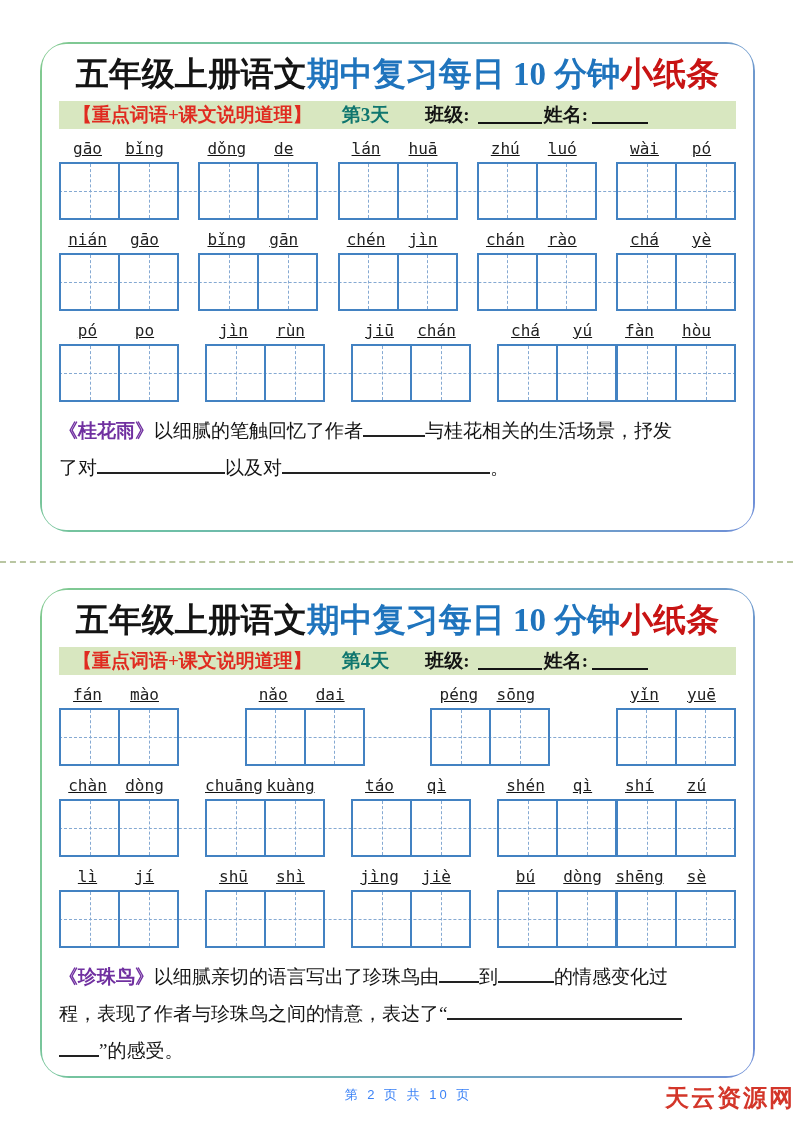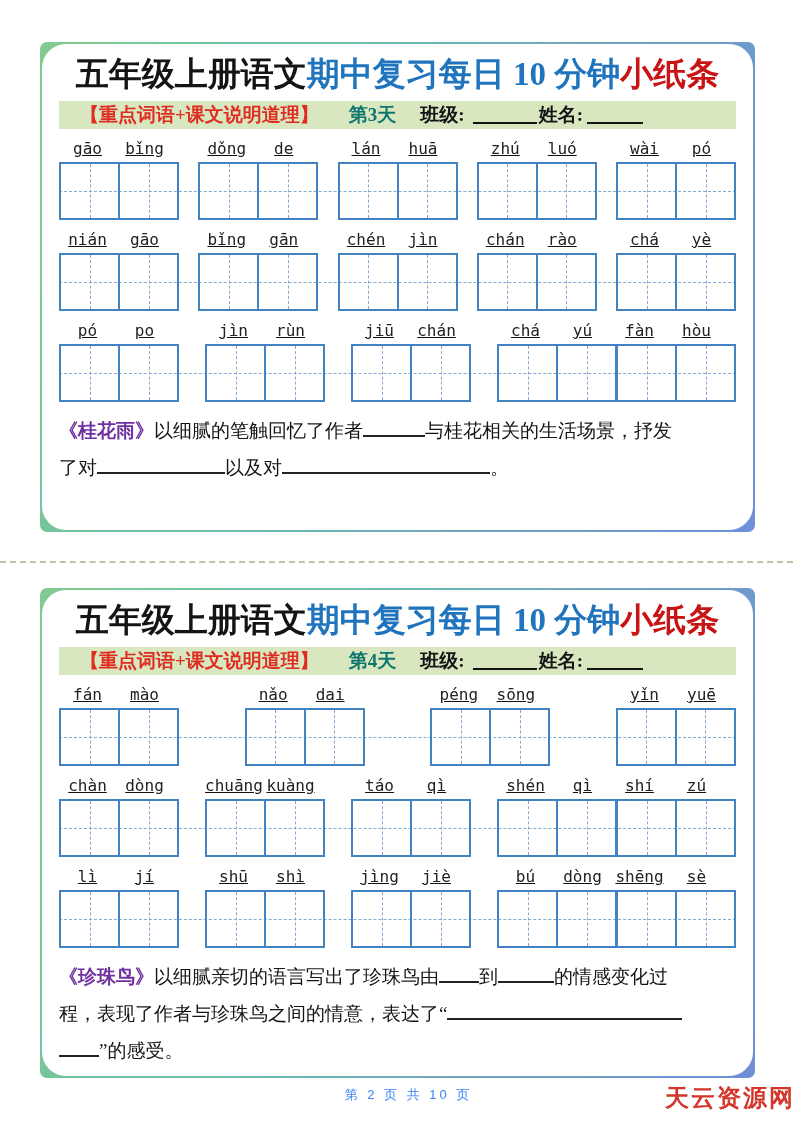--- a/index.html
+++ b/index.html
@@ -11,7 +11,7 @@
   .card-outer{
     position:absolute;left:40px;width:715px;height:490px;
     background:linear-gradient(105deg,#82ca90 0%,#6ec0a6 30%,#6f8fd8 100%);
-    border-radius:7px;padding:2px;box-sizing:border-box;
+    border-radius:29px;padding:2px;box-sizing:border-box;
   }
   #card-slot-0 .card-outer{top:0;} 
   .slot{position:absolute;left:0;top:0;width:793px;}

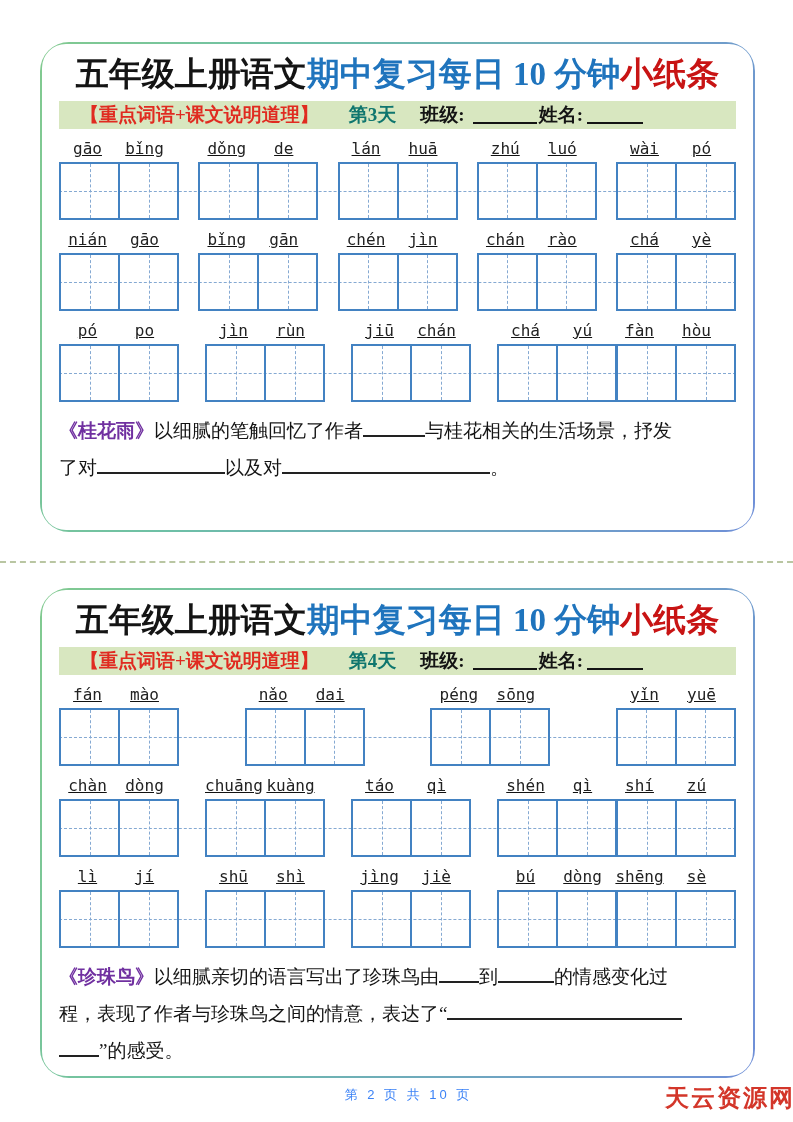--- a/index.html
+++ b/index.html
@@ -33,7 +33,7 @@
   
   .bar{
     margin-top:5px;background:#d8e7c0;height:28px;
-    display:flex;align-items:center;padding:0 10px 0 21px;
+    display:flex;align-items:center;padding:0 10px 0 14px;
     font-weight:bold;font-size:19px;white-space:nowrap;
   }
   .bar-topic{color:#e02b20;}

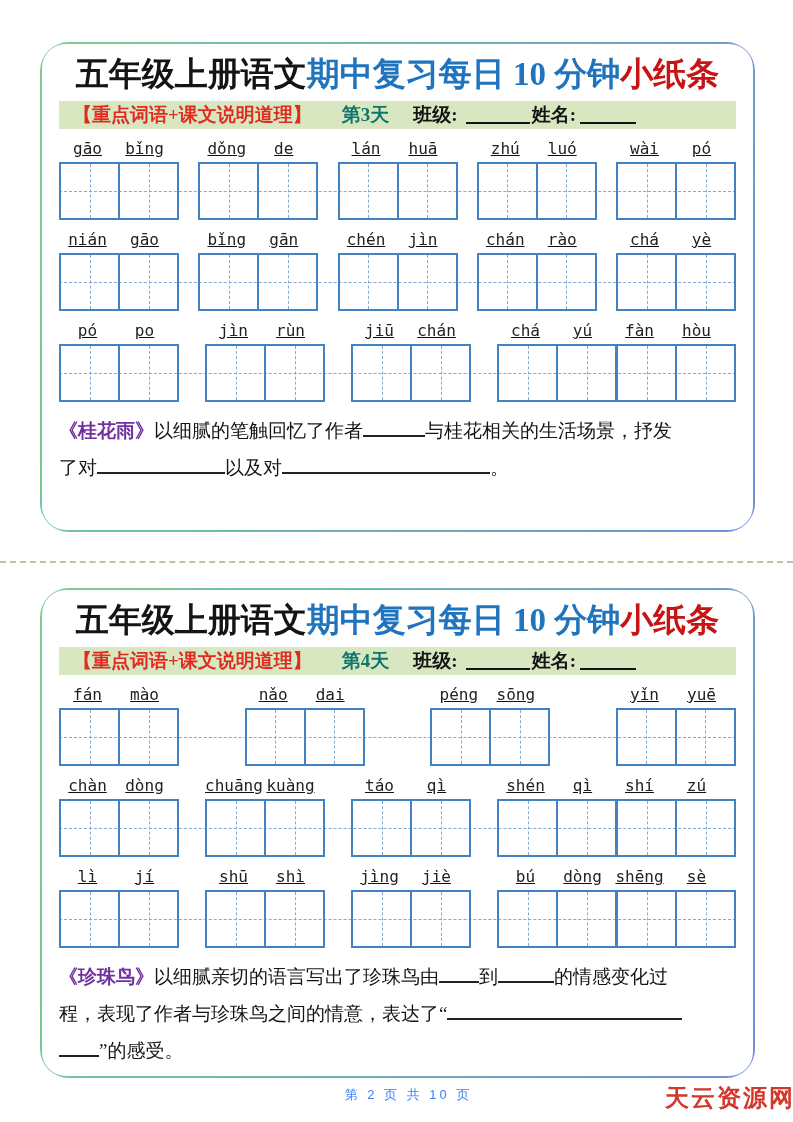--- a/index.html
+++ b/index.html
@@ -38,7 +38,7 @@
   }
   .bar-topic{color:#e02b20;}
   .bar-day{color:#0f766e;margin-left:30px;}
-  .bar-lbl{color:#141414;margin-left:24px;}
+  .bar-lbl{color:#141414;margin-left:36px;}
   .bar-lbl.name{margin-left:2px;}
   .bar-blank{display:inline-block;border-bottom:2px solid #141414;height:16px;}
   .bar-blank.w64{width:64px;margin-left:8px;}

